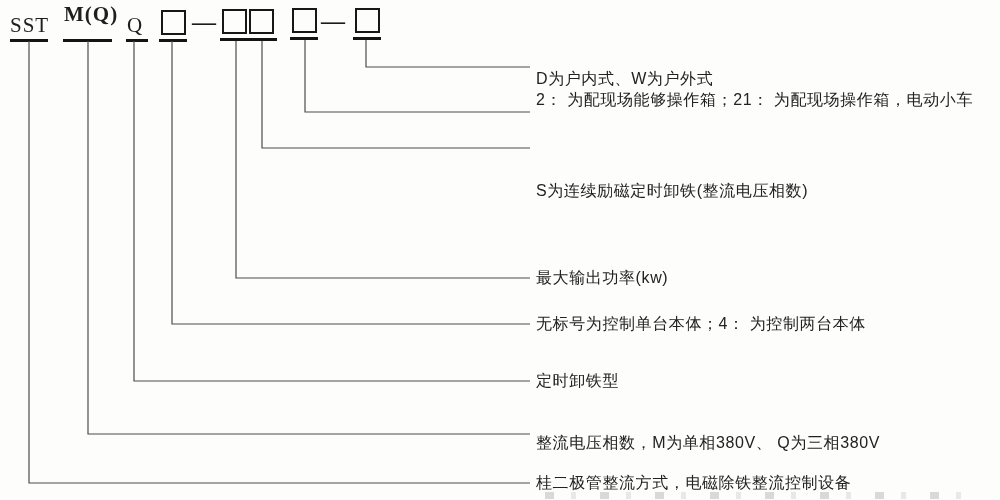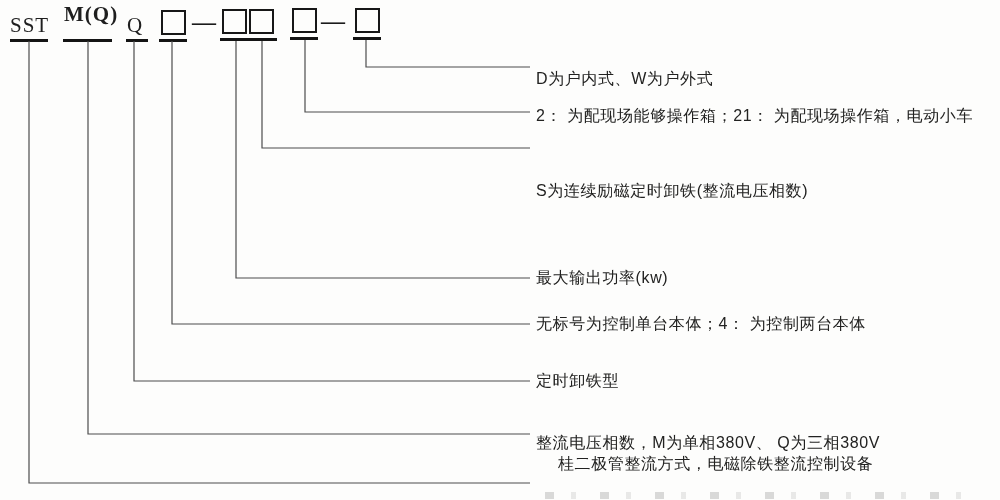--- a/index.html
+++ b/index.html
@@ -117,7 +117,7 @@
   </svg>
 
   <div class="label" style="top:57px;margin-top:12px;">D为户内式、W为户外式</div>
-  <div class="label" style="top:106px;">2： 为配现场能够操作箱；21： 为配现场操作箱，电动小车</div>
+  <div class="label" style="top:90px;">2： 为配现场能够操作箱；21： 为配现场操作箱，电动小车</div>
   <div class="label" style="top:181px;">S为连续励磁定时卸铁(整流电压相数)</div>
   <div class="label" style="top:268px;">最大输出功率(kw)</div>
   <div class="label" style="top:314px;">无标号为控制单台本体；4： 为控制两台本体</div>

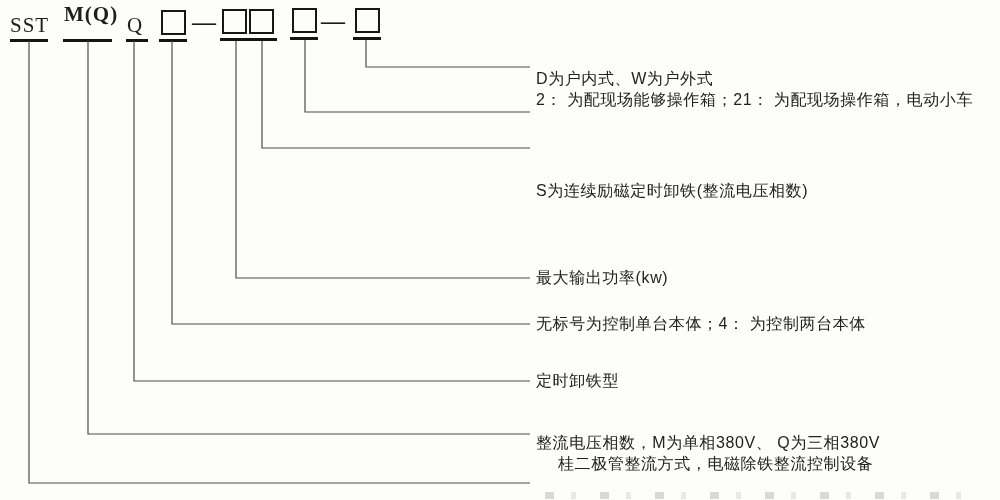--- a/index.html
+++ b/index.html
@@ -123,7 +123,7 @@
   <div class="label" style="top:314px;">无标号为控制单台本体；4： 为控制两台本体</div>
   <div class="label" style="top:371px;">定时卸铁型</div>
   <div class="label" style="top:424px;margin-top:9px;">整流电压相数，M为单相380V、 Q为三相380V</div>
-  <div class="label" style="top:454px;margin-left:22px;">桂二极管整流方式，电磁除铁整流控制设备</div>
+  <div class="label" style="top:473px;">桂二极管整流方式，电磁除铁整流控制设备</div>
 
   <div class="artifact"></div>
 

